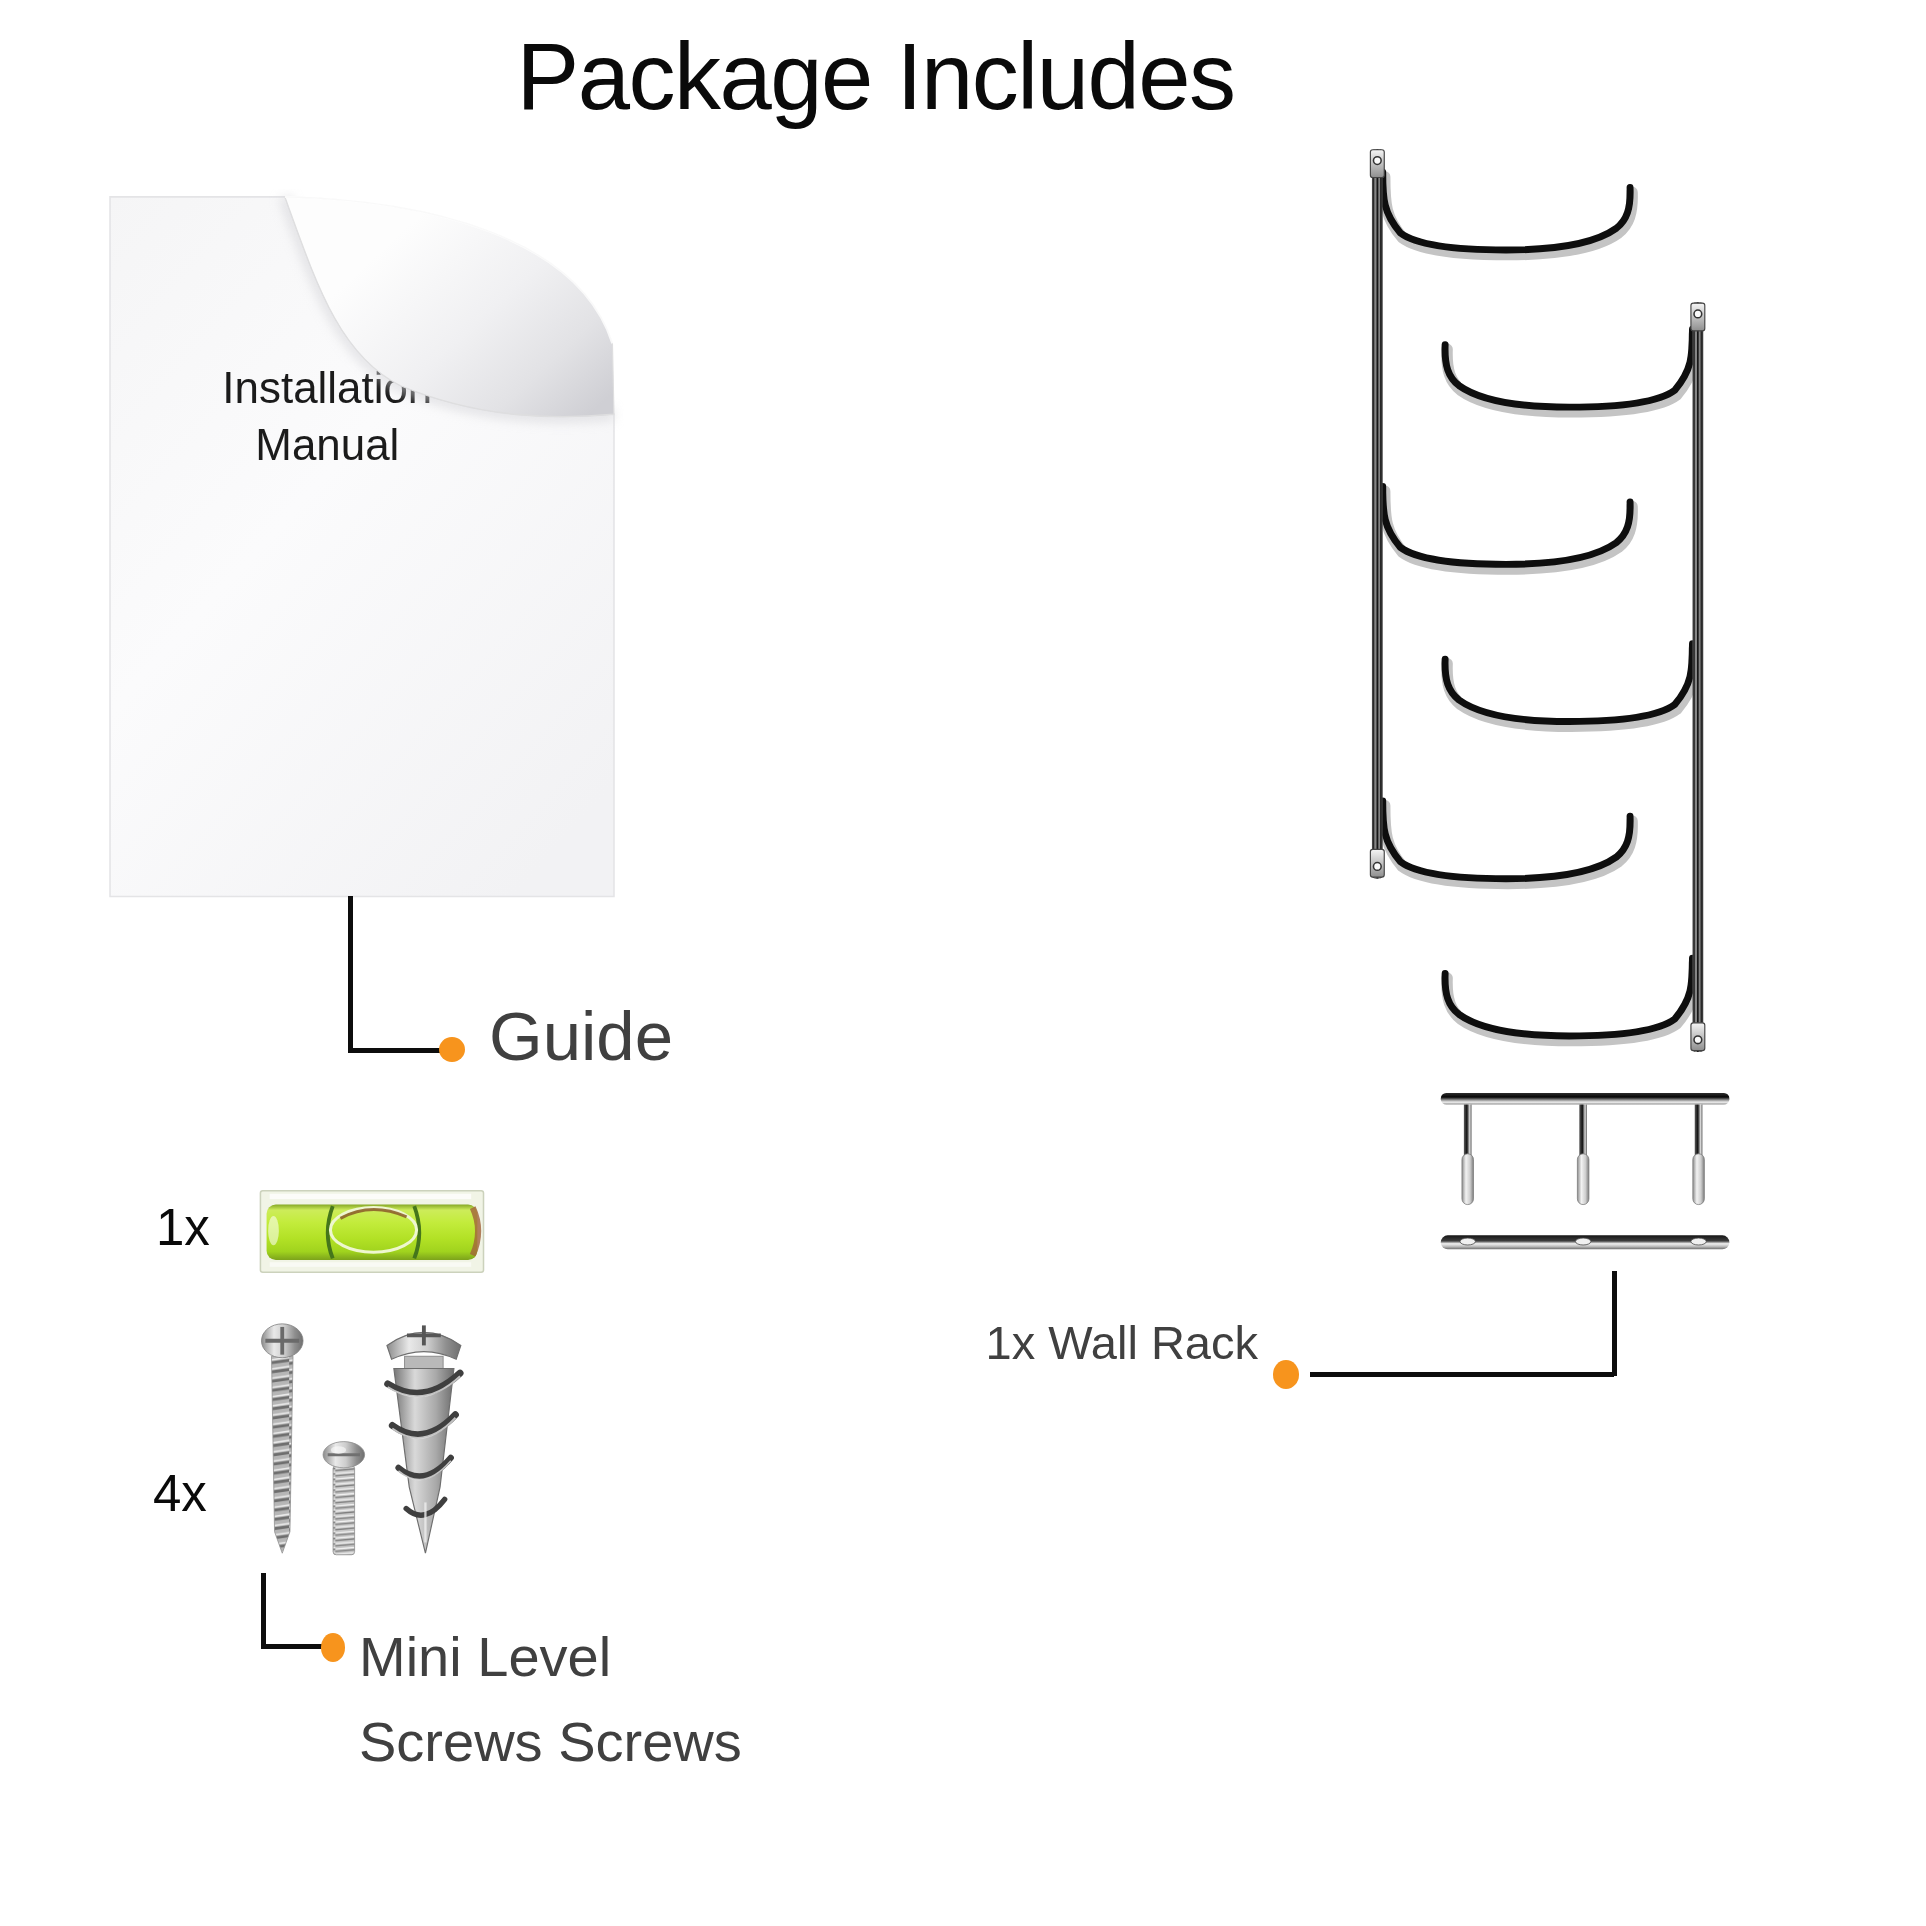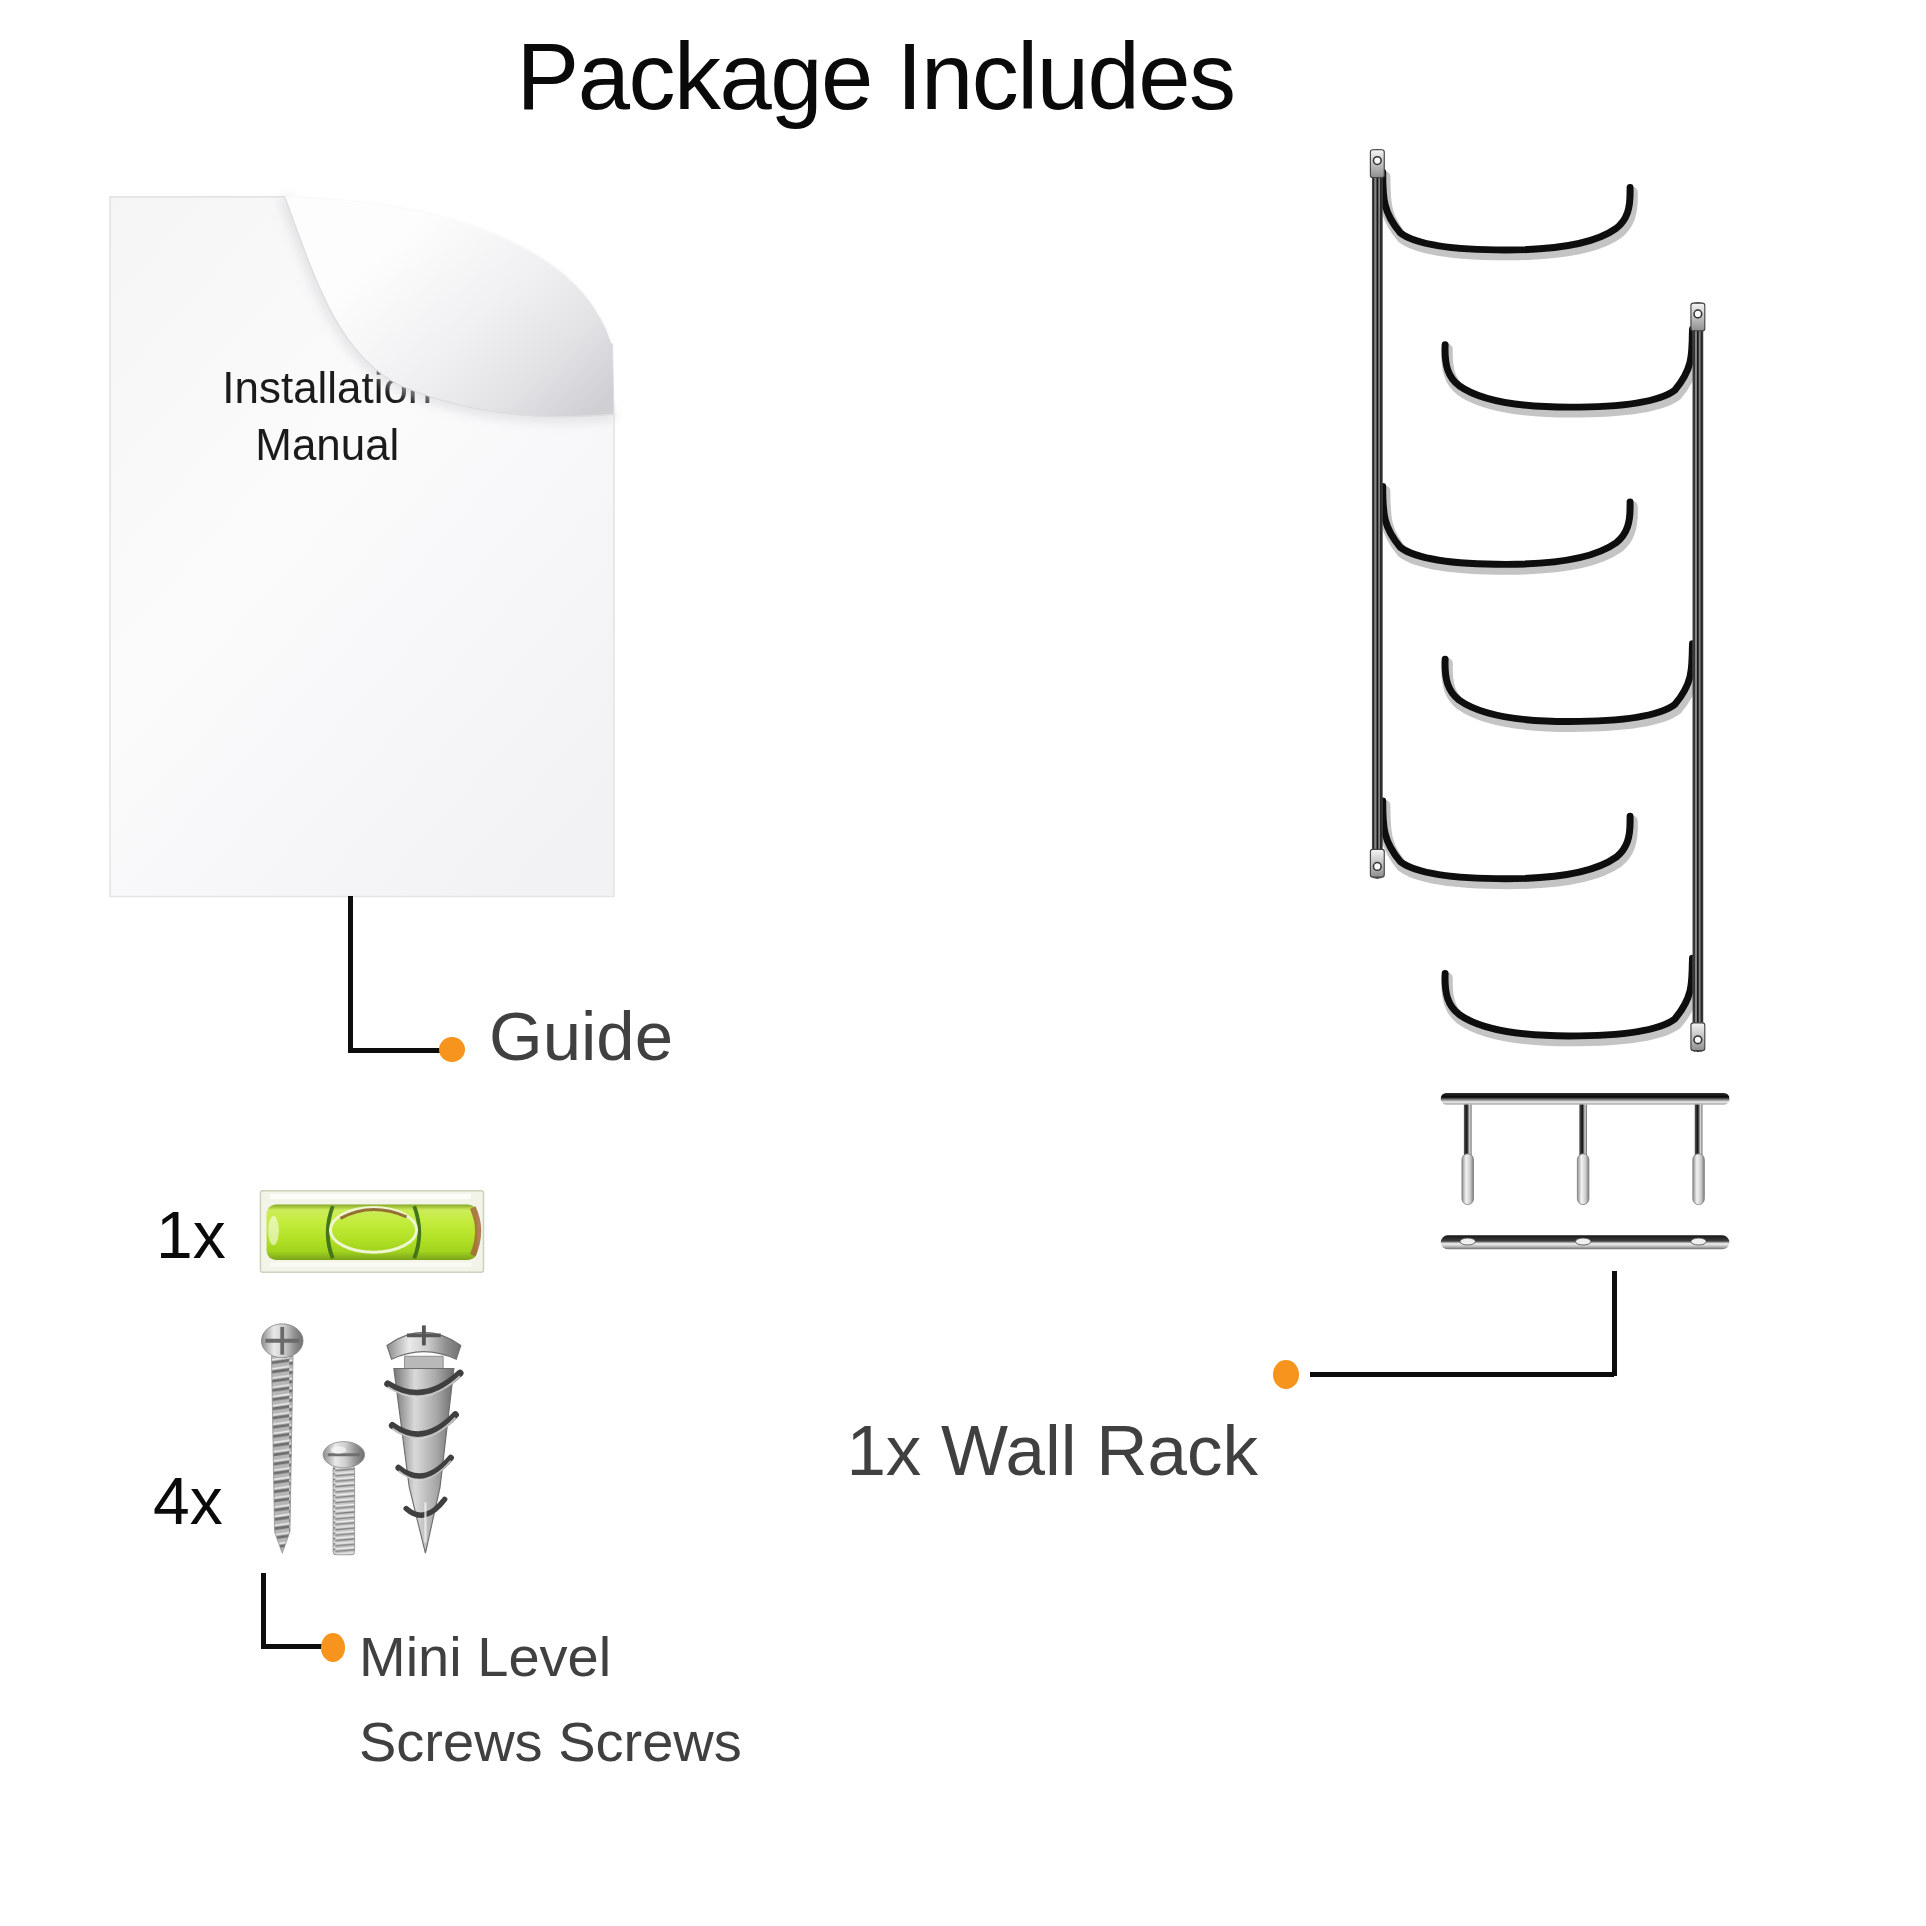--- a/index.html
+++ b/index.html
@@ -11,7 +11,7 @@
   .callout-line{background:#0d0d0d;}
   .dot{background:#F7941D;border-radius:50%;}
   .lbl{font-size:71px;color:#404040;line-height:1;white-space:nowrap;}
-  .qty{font-size:66px;color:#0a0a0a;line-height:1;}
+  .qty{font-size:51px;color:#0a0a0a;line-height:1;}
   .parts-list div{line-height:85px;}
   svg{display:block;}
 </style>

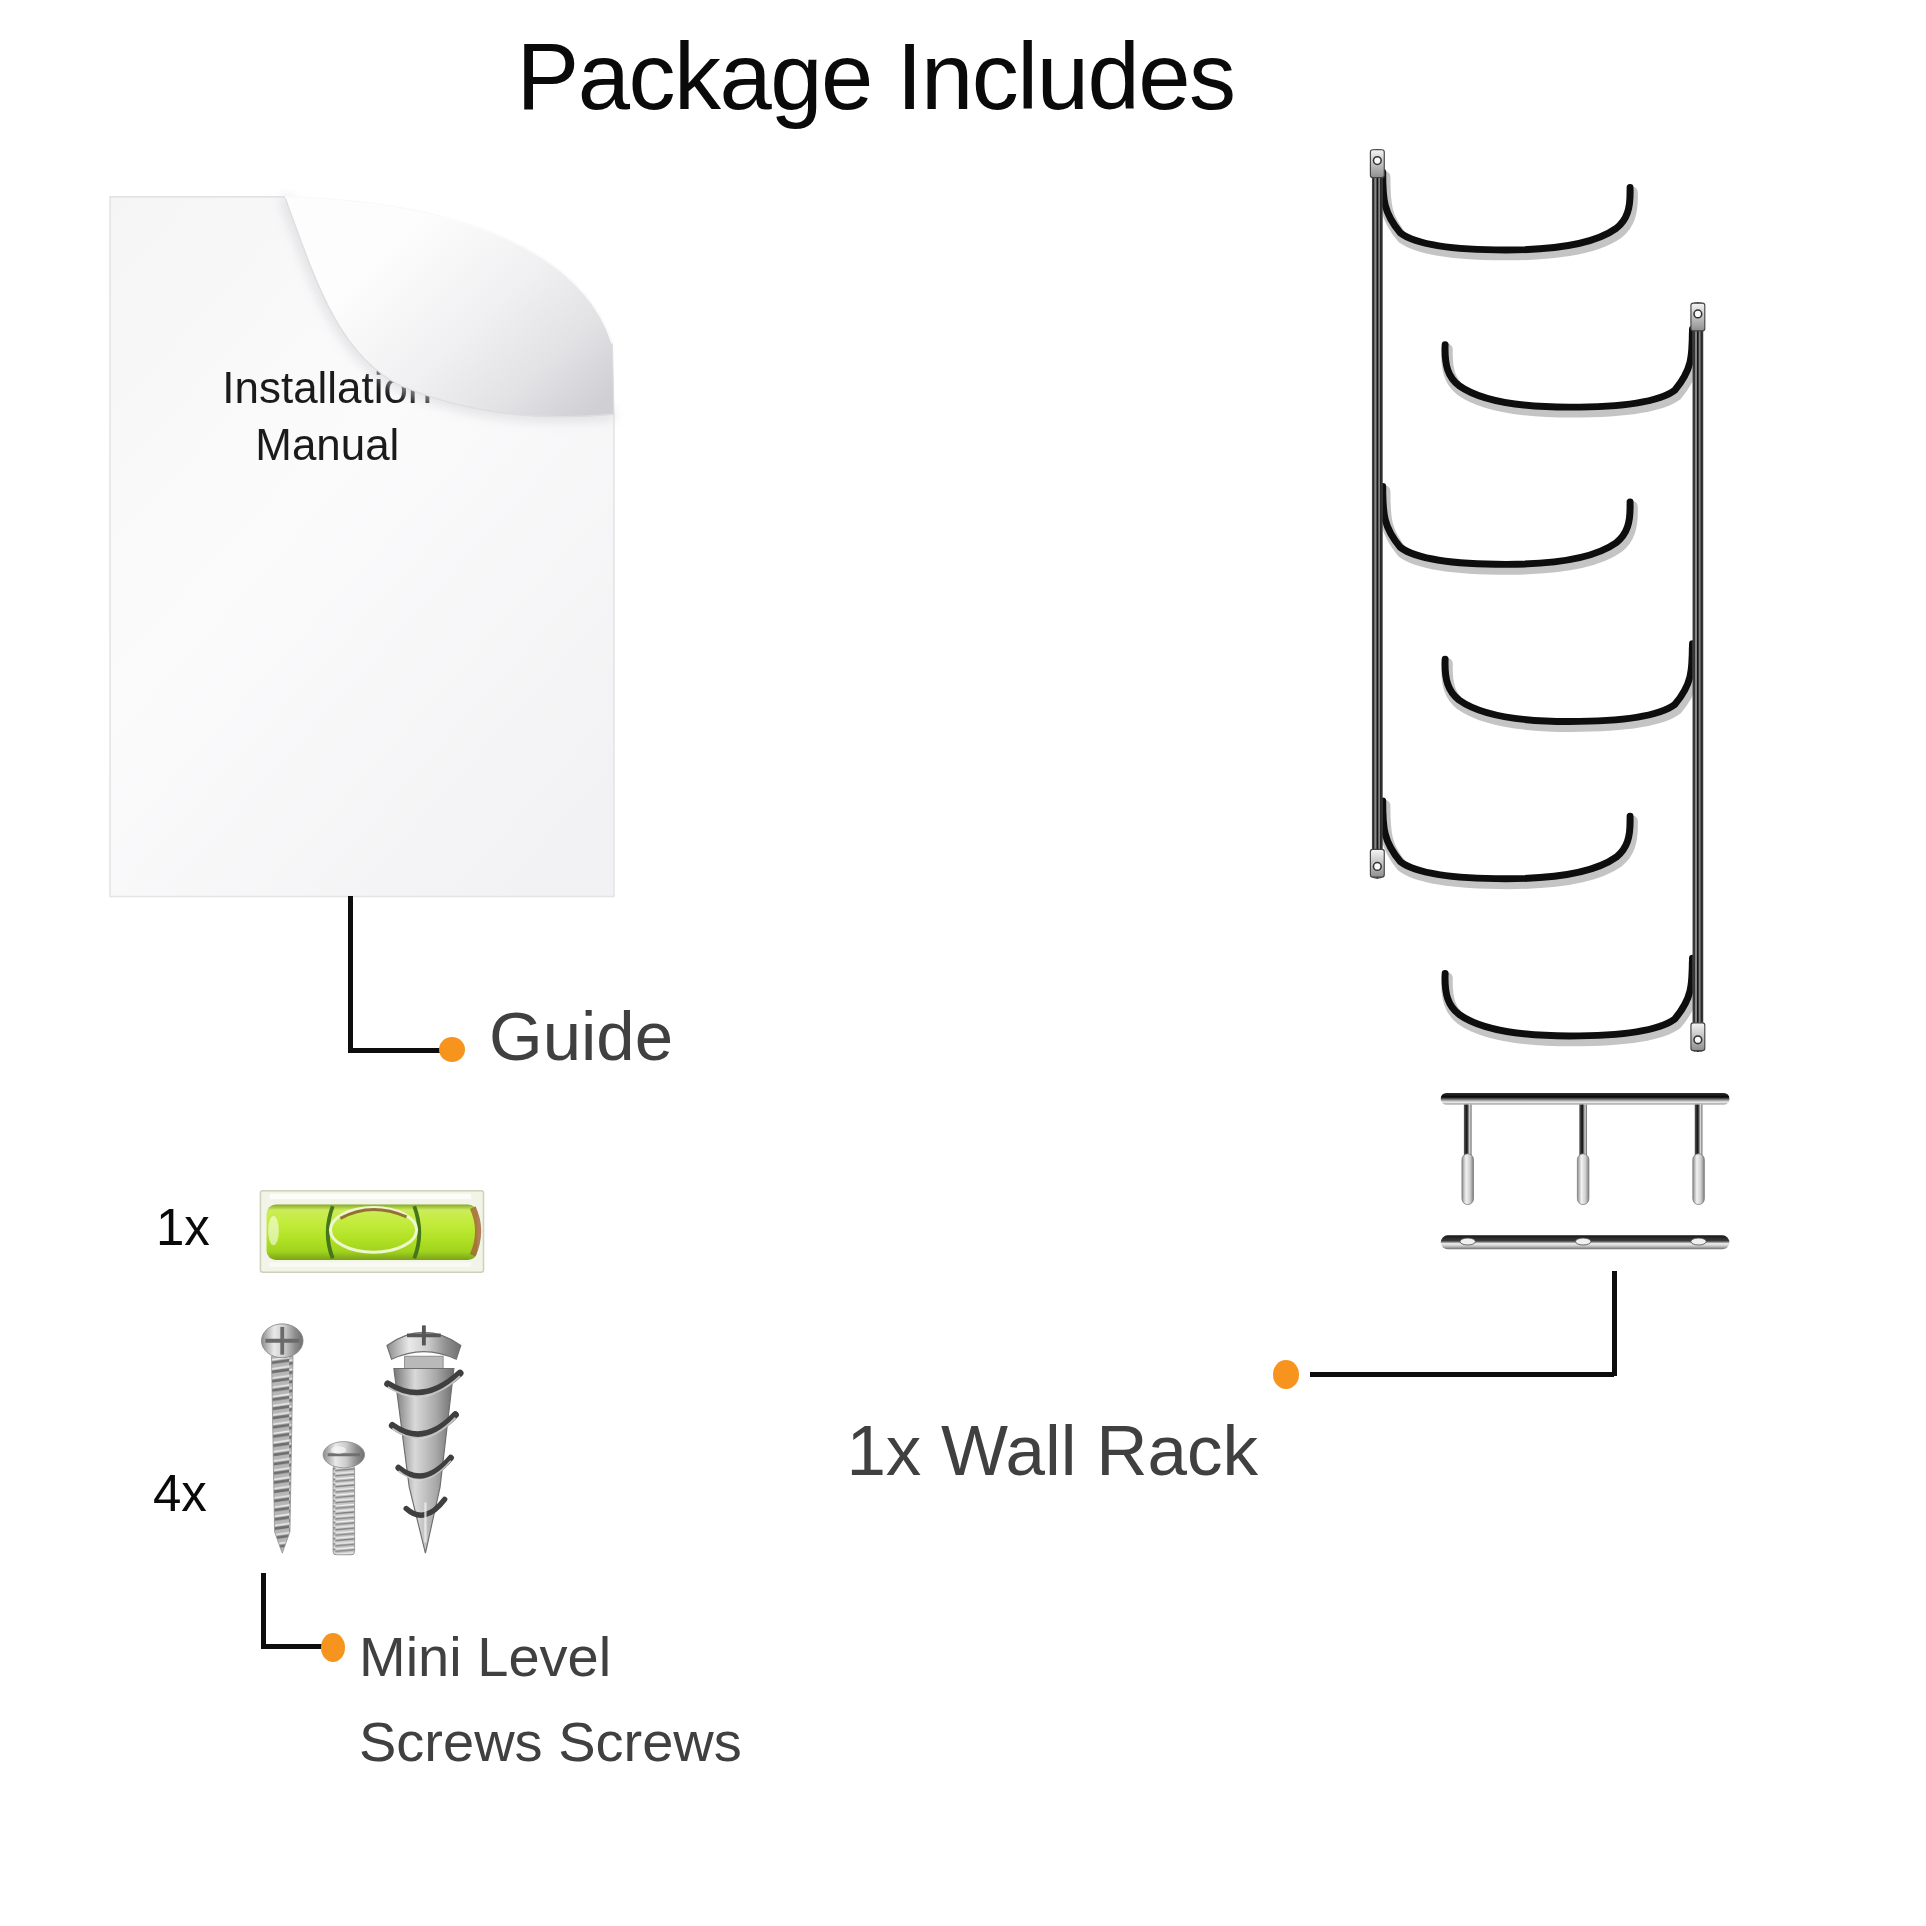--- a/index.html
+++ b/index.html
@@ -248,7 +248,7 @@
 <div class="abs callout-line" style="left:1612px;top:1271px;width:4.6px;height:105px"></div>
 <div class="abs callout-line" style="left:1310px;top:1372px;width:304px;height:4.6px"></div>
 <div class="abs dot" style="left:1273px;top:1360px;width:26px;height:28.5px"></div>
-<div class="abs lbl" style="left:796px;top:1415px;width:462px;text-align:right;font-size:71px">1x Wall Rack</div>
+<div class="abs lbl" style="left:796px;top:1319px;width:462px;text-align:right;font-size:47px">1x Wall Rack</div>
 
 
 </body></html>

